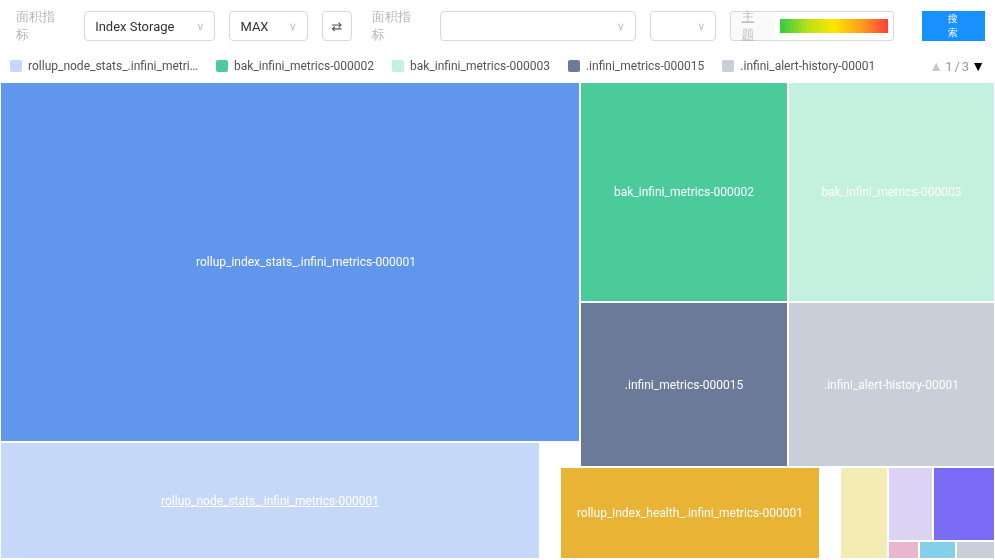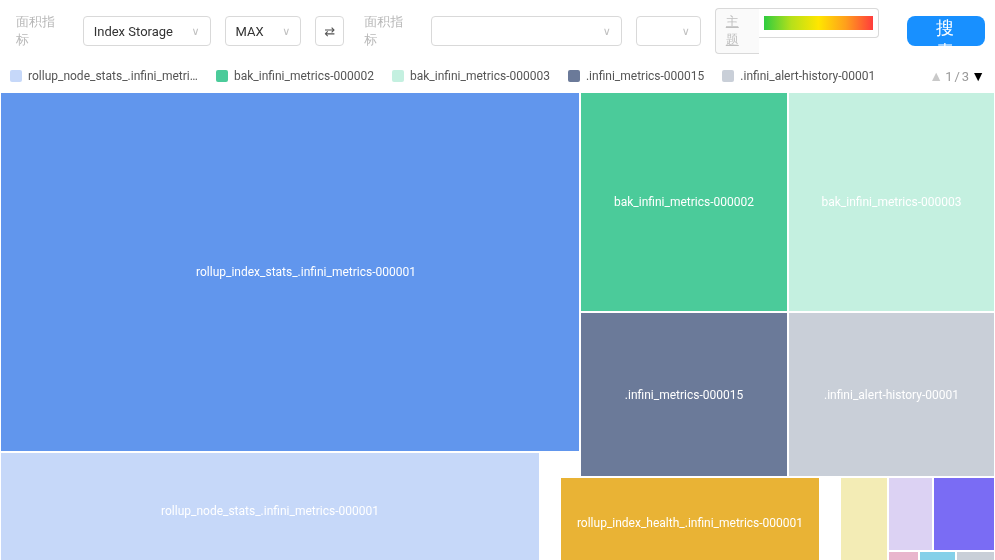--- a/index.html
+++ b/index.html
@@ -41,7 +41,7 @@
     color: #555; cursor: pointer; background: #fff;
   }
   .theme-label {
-    height: 46px; border: 1px solid #d9d9d9; border-right: none; border-radius: 4px 0 0 4px;
+    height: 30px; border: 1px solid #d9d9d9; border-right: none; border-radius: 4px 0 0 4px;
     display: flex; align-items: center; padding: 0 10px; color: #bfbfbf; background: #fafafa; text-decoration: underline;
   }
   .theme-gradient {

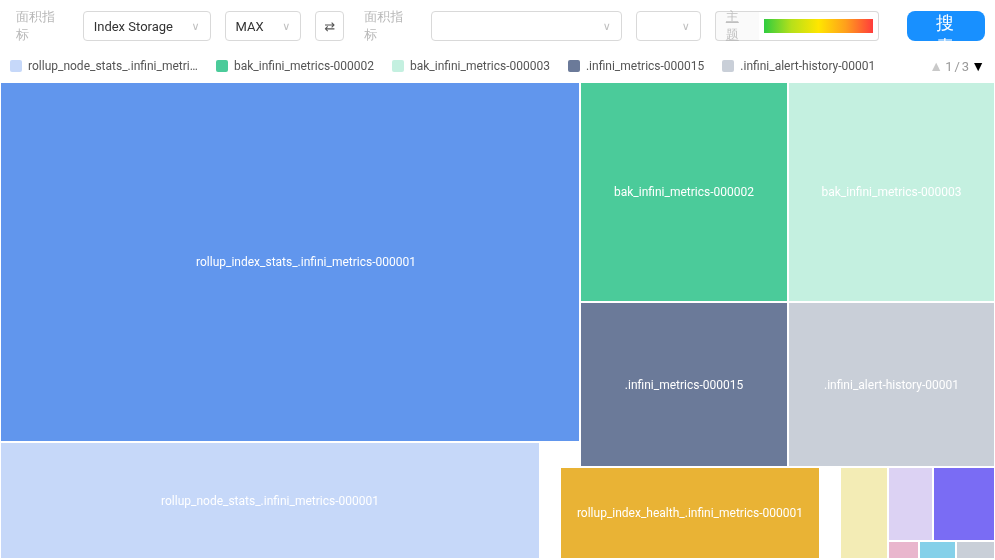--- a/index.html
+++ b/index.html
@@ -54,7 +54,7 @@
   }
   .search-btn {
     height: 30px; padding: 0 18px; background: #1890ff; color: #fff;
-    border: none; border-radius: 8px; font-size: 18px; cursor: pointer;
+    border: none; border-radius: 0; font-size: 10px; cursor: pointer;
     letter-spacing: 2px;
   }
   .legend-row {

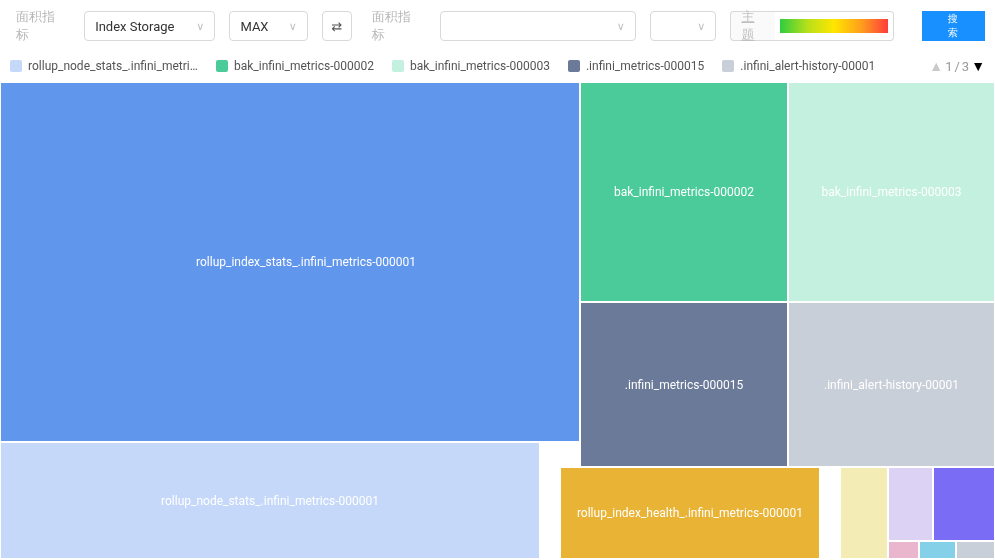--- a/index.html
+++ b/index.html
@@ -153,7 +153,7 @@
     <div class="tile" style="left: 0px; top: 0px; width: 580px; height: 360px; background: rgb(97, 150, 237); color: rgb(255, 255, 255); padding-left: 36px;">
       <span class="tile-label">rollup_index_stats_.infini_metrics-000001</span>
     </div>
-    <div class="tile" style="left: 0px; top: 360px; width: 540px; height: 117px; background: rgb(198, 216, 249); color: rgb(255, 255, 255);">
+    <div class="tile" style="left: 0px; top: 360px; width: 540px; height: 117px; background: rgb(198, 216, 249); color: rgb(255, 255, 255); text-decoration: underline;">
       <span class="tile-label">rollup_node_stats_.infini_metrics-000001</span>
     </div>
     <div class="tile" style="left: 580px; top: 0px; width: 208px; height: 220px; background: rgb(75, 203, 154); color: rgb(255, 255, 255);">

